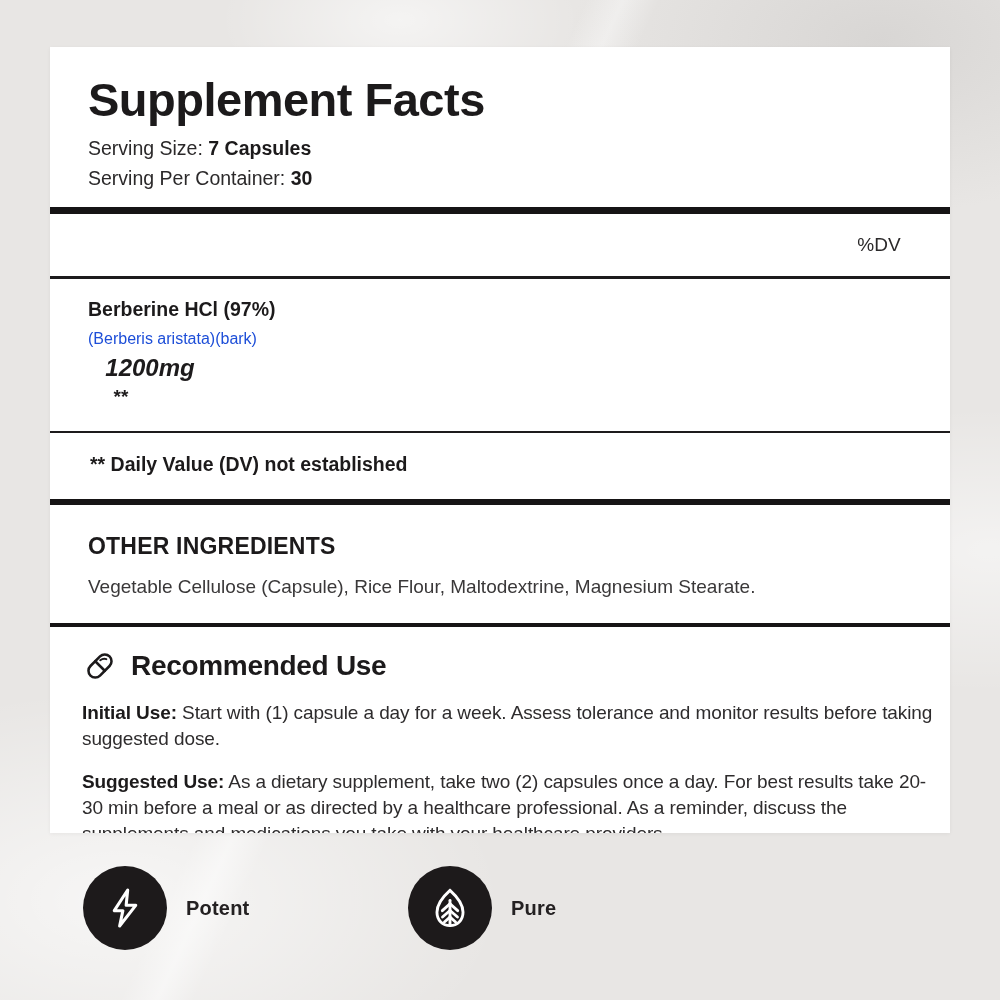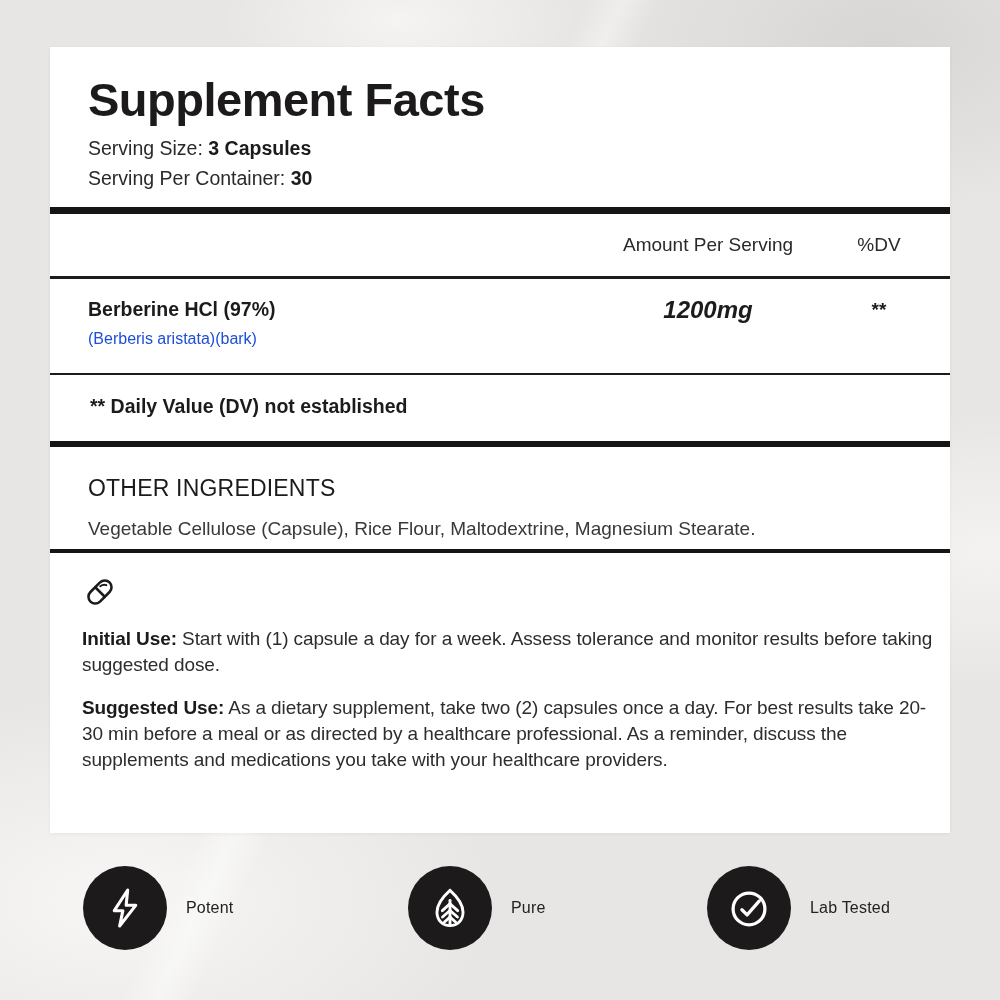--- a/index.html
+++ b/index.html
@@ -145,7 +145,7 @@
     <div class="pad">
       <h1 class="facts-title">Supplement Facts</h1>
       <div class="serving-line">
-        <span>Serving Size: </span><b>3 Capsules</b>
+        <span>Serving Size: </span><b>7 Capsules</b>
       </div>
       <div class="serving-line">
         <span>Serving Per Container: </span><b>30</b>

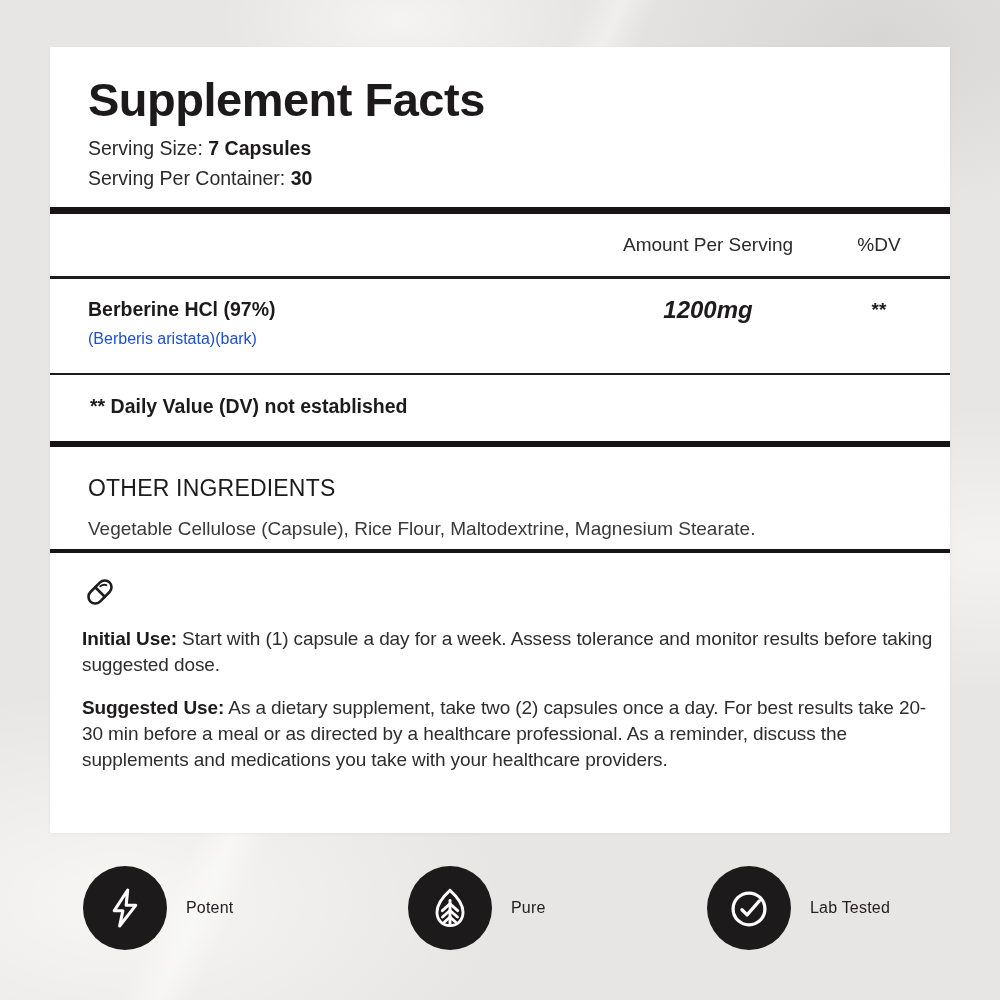--- a/index.html
+++ b/index.html
@@ -156,7 +156,6 @@
 
     <div class="facts-grid-row table-head">
       <div class="col-name"></div>
-      <div class="col-amount">Amount Per Serving</div>
       <div class="col-dv">%DV</div>
     </div>
 

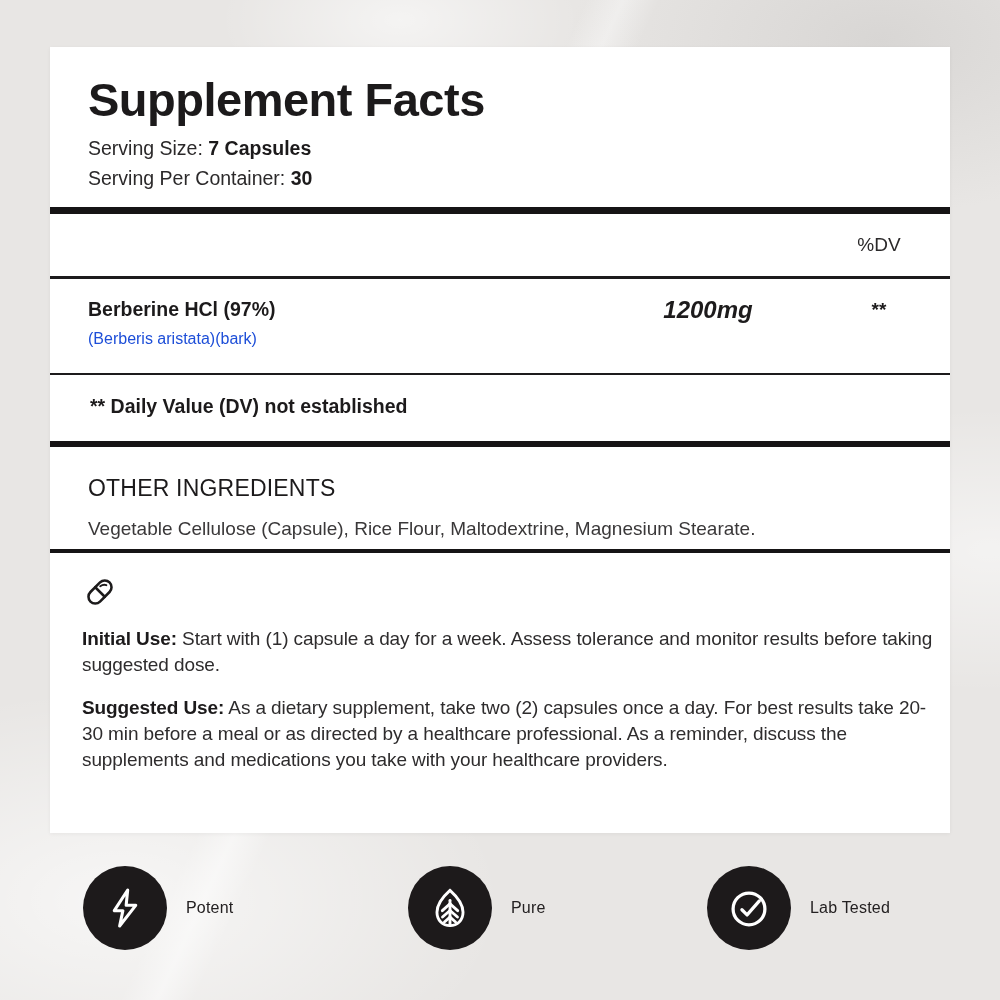--- a/index.html
+++ b/index.html
@@ -59,7 +59,7 @@
   .col-dv     { width: 142px; text-align: center; }
 
   .table-head { height: 62px; font-size: 19px; color: #2b292a; }
-  .ingredient-row { padding: 16px 0 20px 0; align-items: flex-start; }
+  .ingredient-row { padding: 16px 0 20px 0; align-items: flex-start; flex-direction: column; }
   .ingredient-name { font-size: 19.5px; line-height: 29px; font-weight: 700; color: #1c1a1b; }
   .ingredient-sub  { font-size: 16px; line-height: 29px; color: #1d4ed8; }
   .ingredient-amount { font-size: 24px; line-height: 29px; font-weight: 700; font-style: italic; }

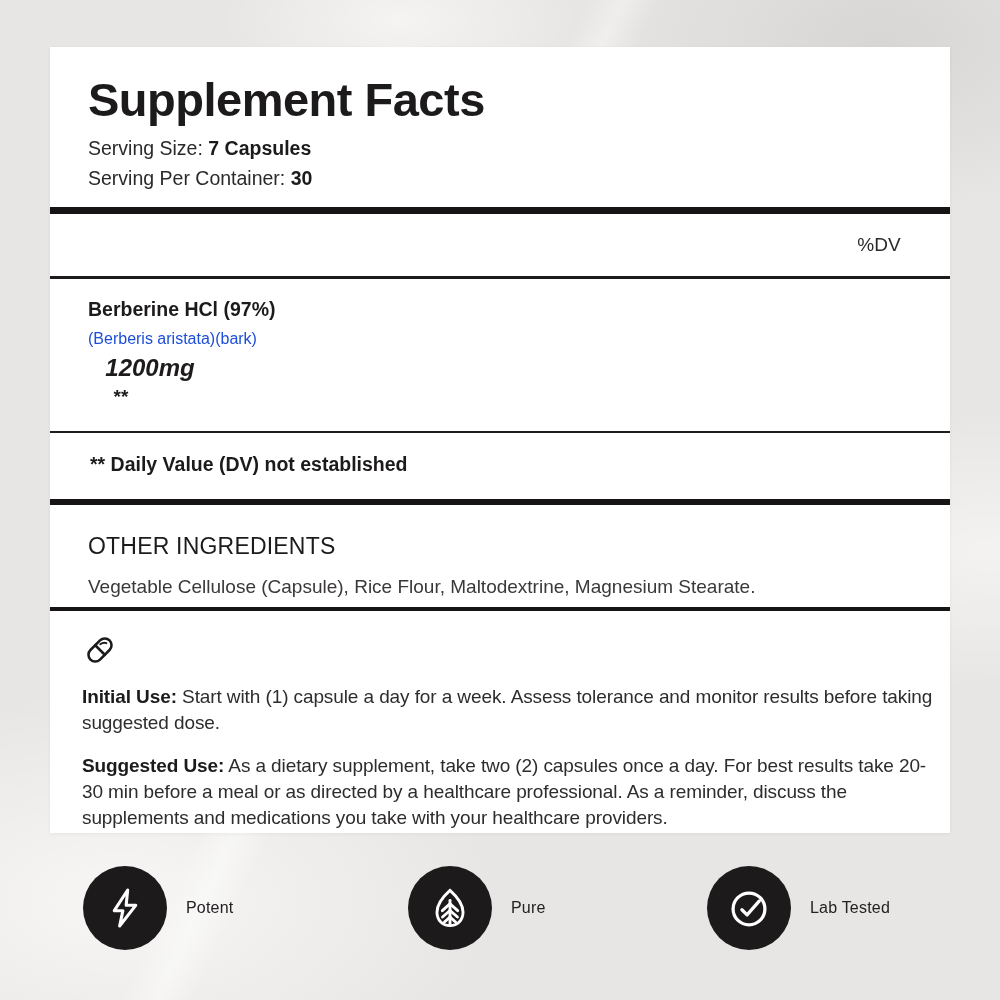--- a/index.html
+++ b/index.html
@@ -77,7 +77,7 @@
     margin-top: 26px;
     font-size: 23px;
     line-height: 30px;
-    font-weight: 400;
+    font-weight: 700;
     letter-spacing: 0.2px;
     color: #1c1a1b;
   }

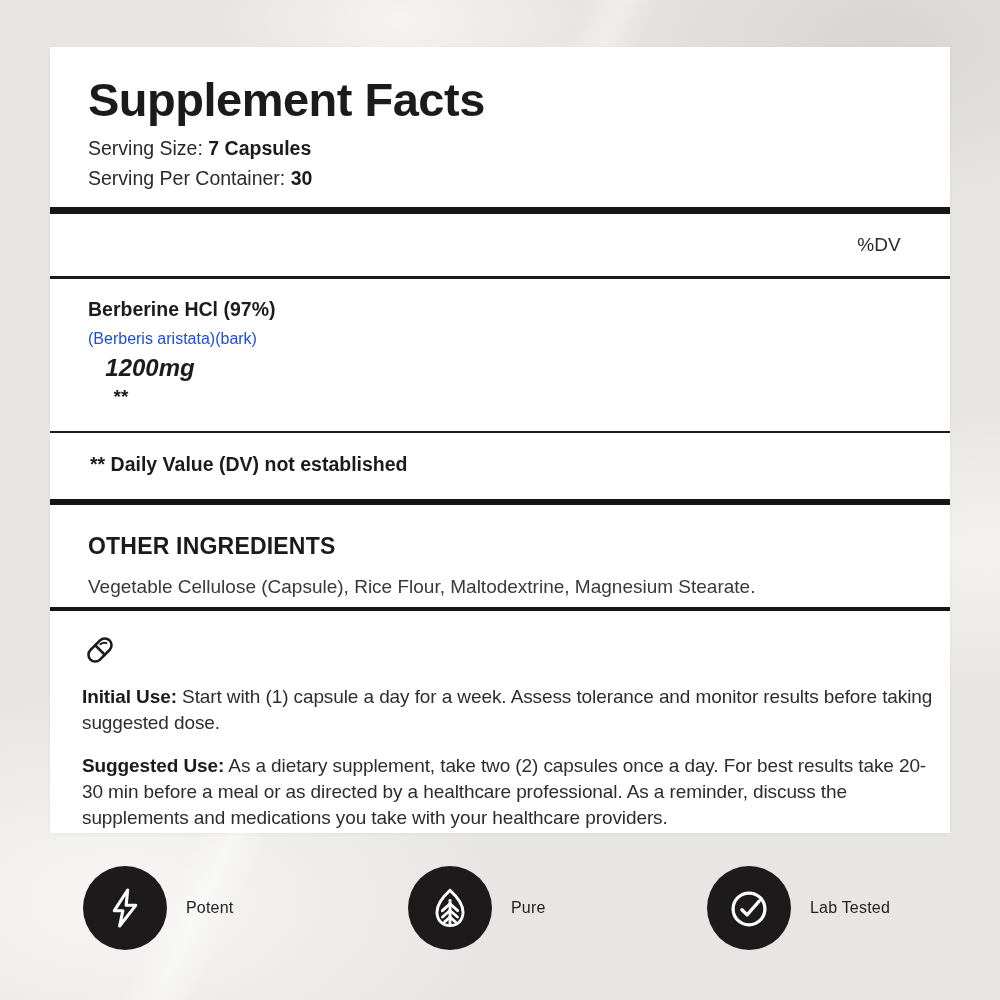--- a/index.html
+++ b/index.html
@@ -83,7 +83,7 @@
   }
   .oi-text {
     margin-top: 12px;
-    margin-bottom: 7px;
+    margin-bottom: 23px;
     font-size: 19px;
     line-height: 27px;
     color: #3a3839;

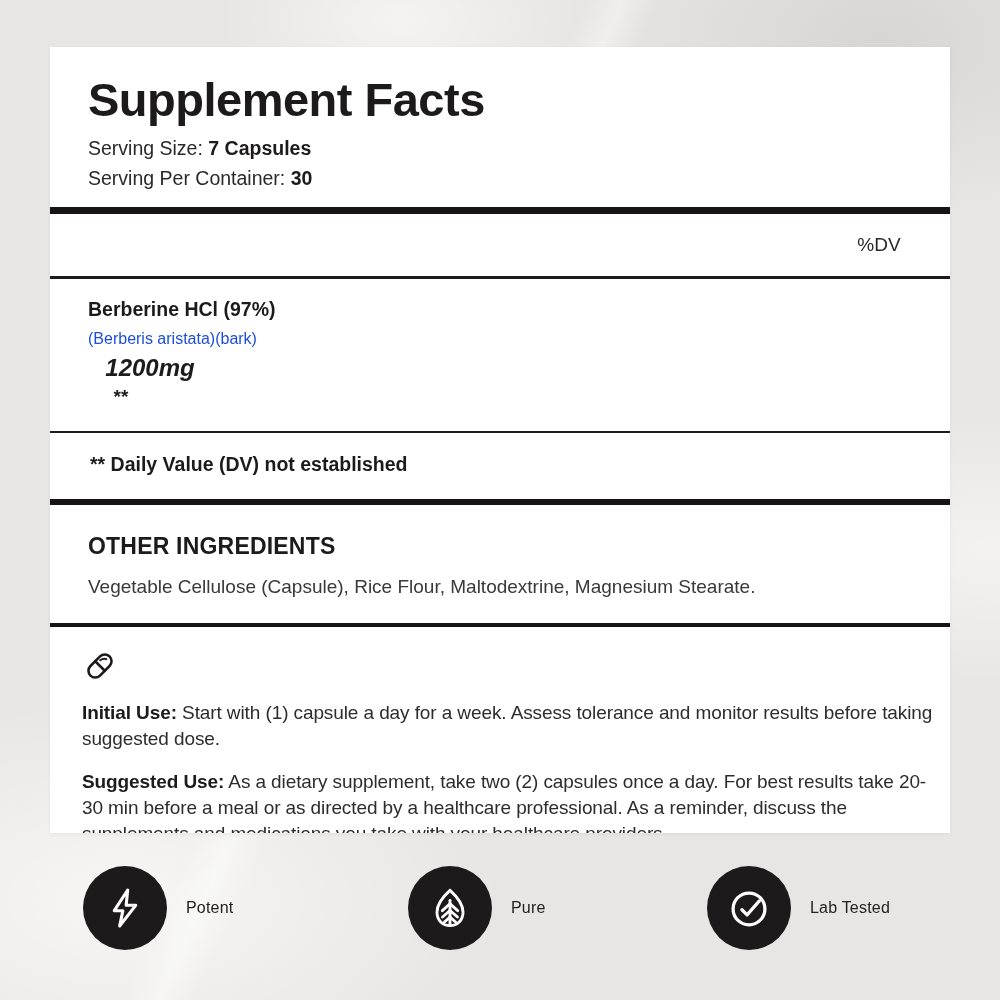--- a/index.html
+++ b/index.html
@@ -194,6 +194,7 @@
             </g>
           </svg>
         </span>
+        <span class="rec-title">Recommended Use</span>
       </div>
       <p class="rec-para first"><b>Initial Use:</b><span> Start with (1) capsule a day for a week. Assess tolerance and monitor results before taking suggested dose.</span></p>
       <p class="rec-para second"><b>Suggested Use:</b><span> As a dietary supplement, take two (2) capsules once a day. For best results take 20-30 min before a meal or as directed by a healthcare professional. As a reminder,  discuss the supplements and medications you take with your healthcare providers.</span></p>

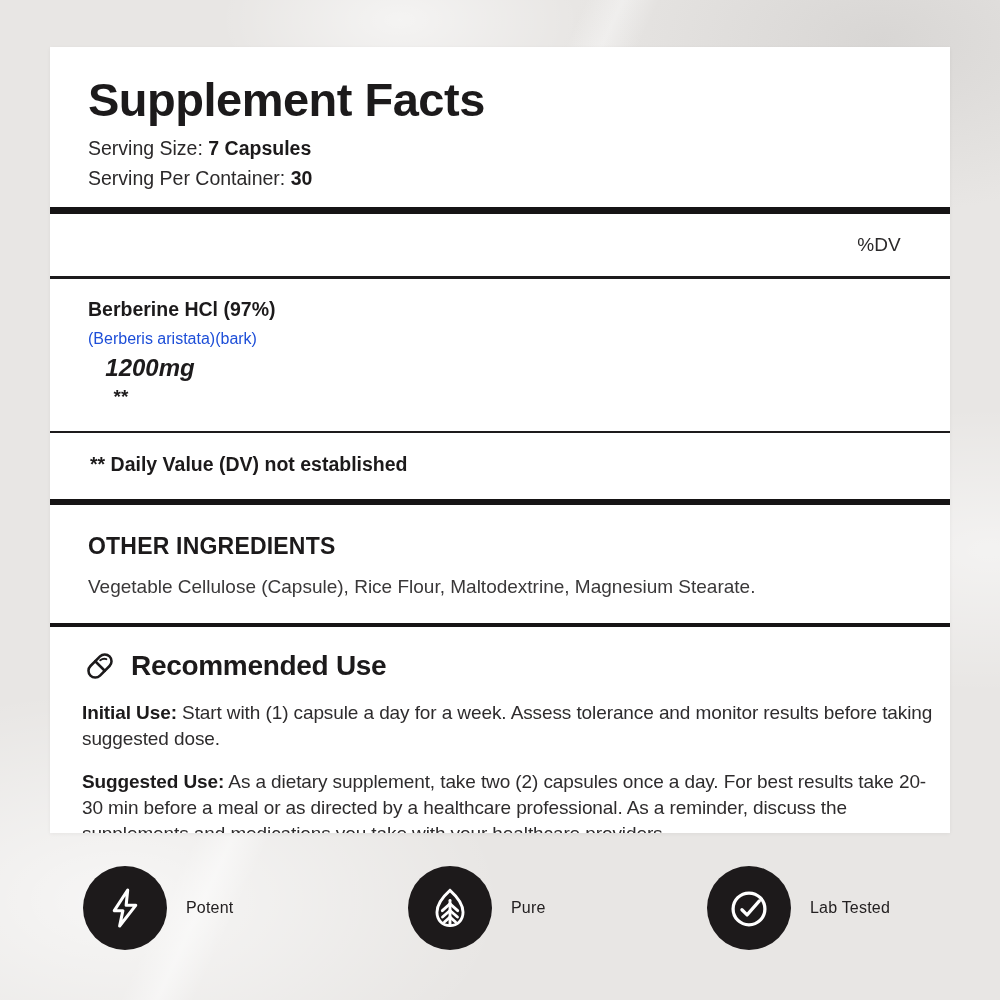--- a/index.html
+++ b/index.html
@@ -126,8 +126,8 @@
     flex: 0 0 auto;
   }
   .badge-label {
-    font-size: 16px;
-    font-weight: 400;
+    font-size: 20px;
+    font-weight: 700;
     color: #242122;
     letter-spacing: 0.2px;
   }

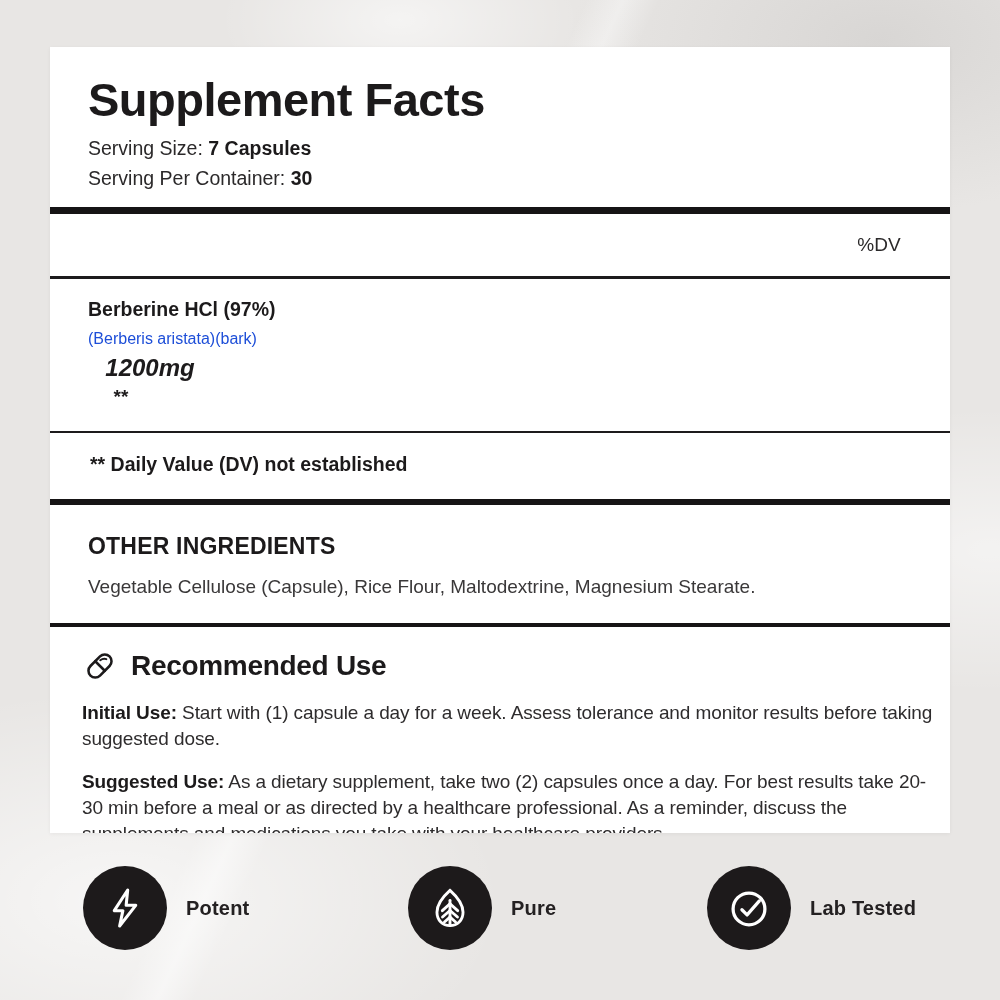--- a/index.html
+++ b/index.html
@@ -227,15 +227,6 @@
     <span class="badge-label">Pure</span>
   </div>
 
-  <div class="badge badge-3">
-    <div class="badge-circle">
-      <svg width="46" height="46" viewBox="0 0 24 24" fill="none" stroke="#ffffff" stroke-width="1.7" stroke-linecap="round" stroke-linejoin="round">
-        <circle cx="12" cy="12.5" r="8.3"></circle>
-        <path d="M8.3 12.9 L11 15.6 L17.4 8.3" fill="none"></path>
-      </svg>
-    </div>
-    <span class="badge-label">Lab Tested</span>
-  </div>
 
 </div>
 

